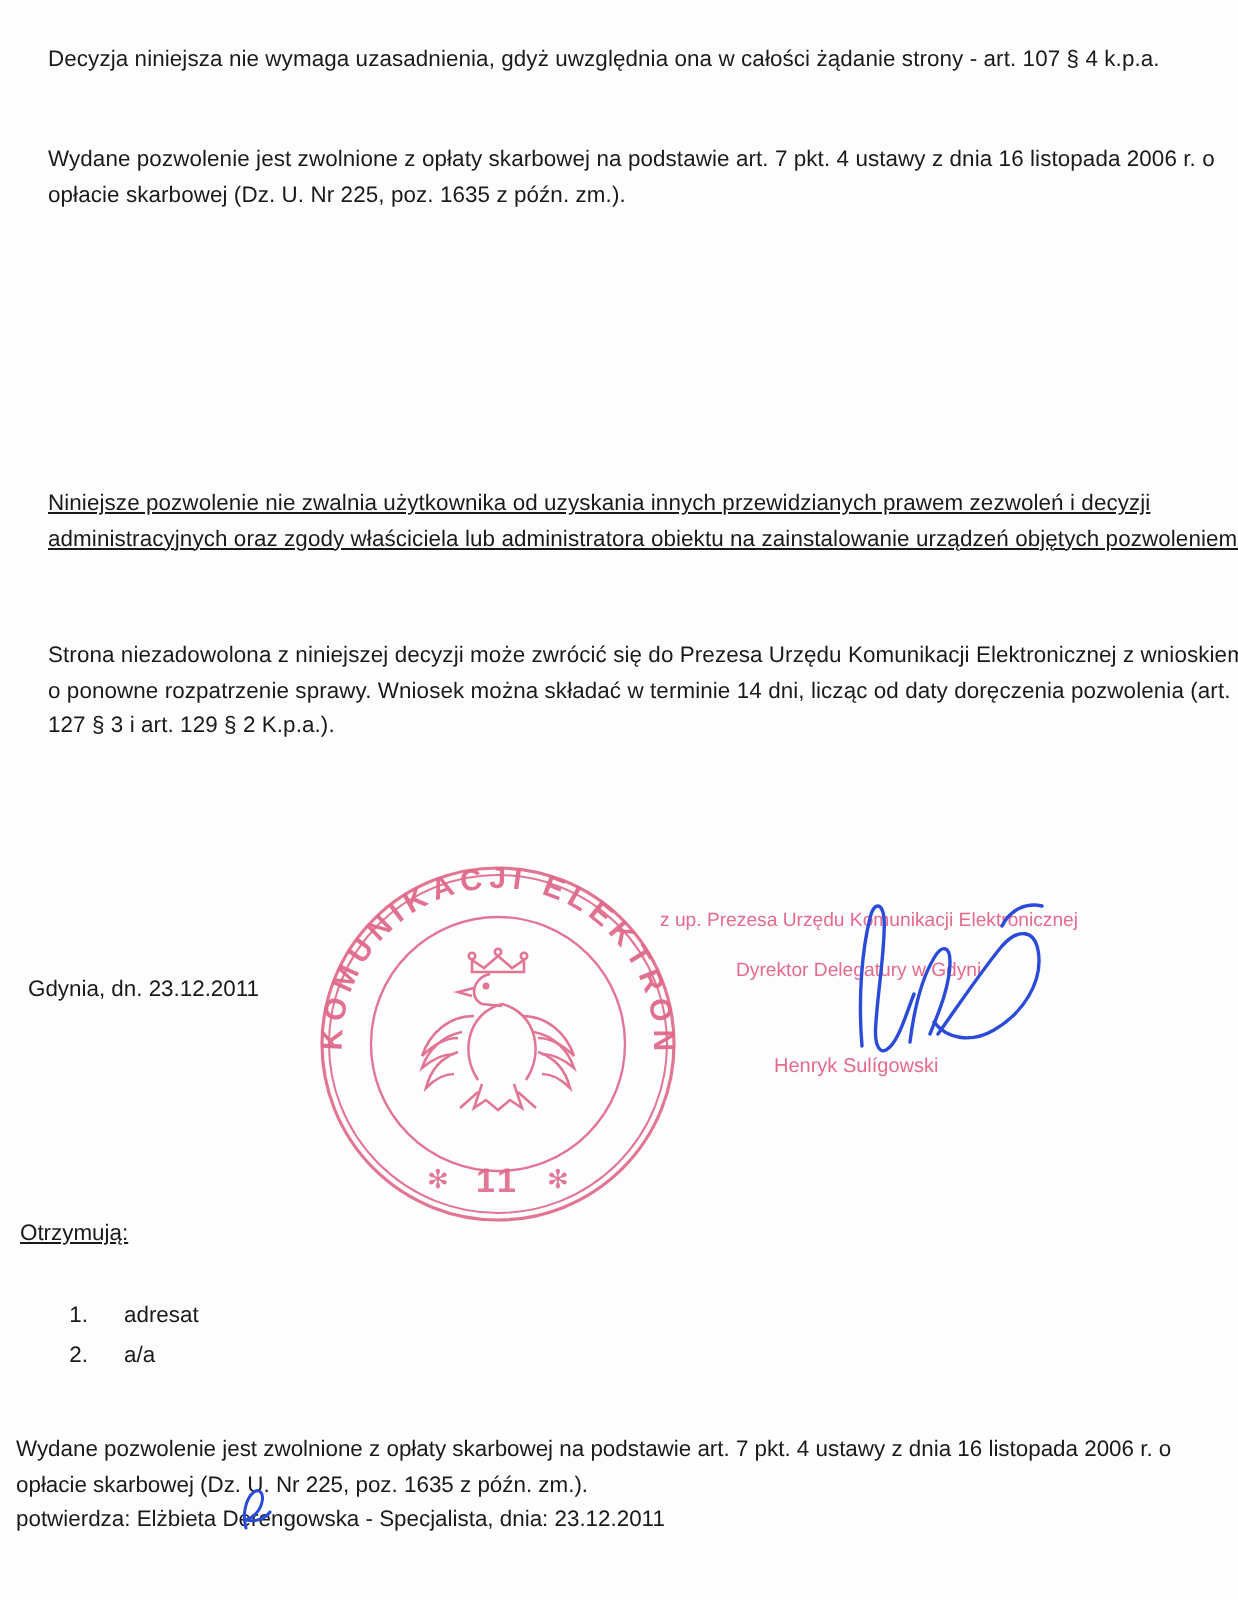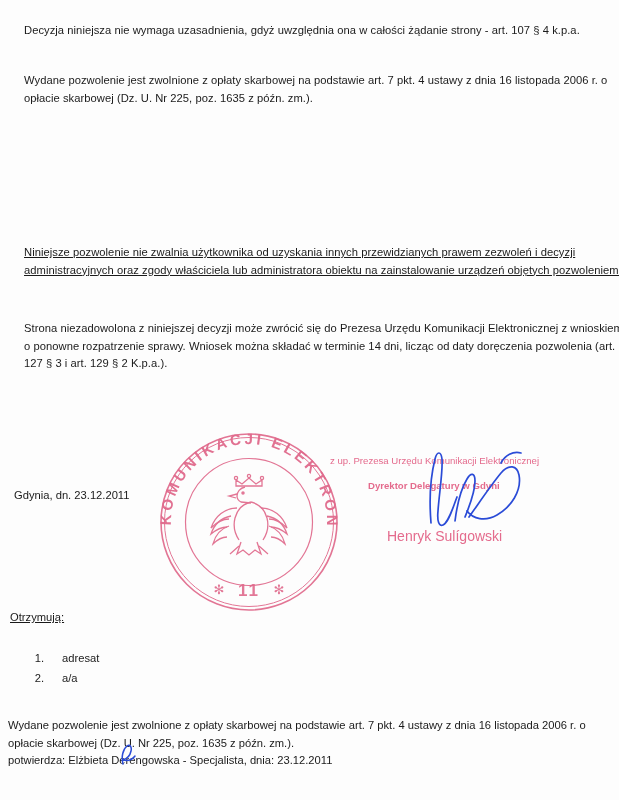--- a/index.html
+++ b/index.html
@@ -117,7 +117,6 @@
     font-size: 9.6px;
     color: #e46b8d;
     white-space: nowrap;
-    font-weight: bold;
   }
   .sig-name {
     position: absolute;

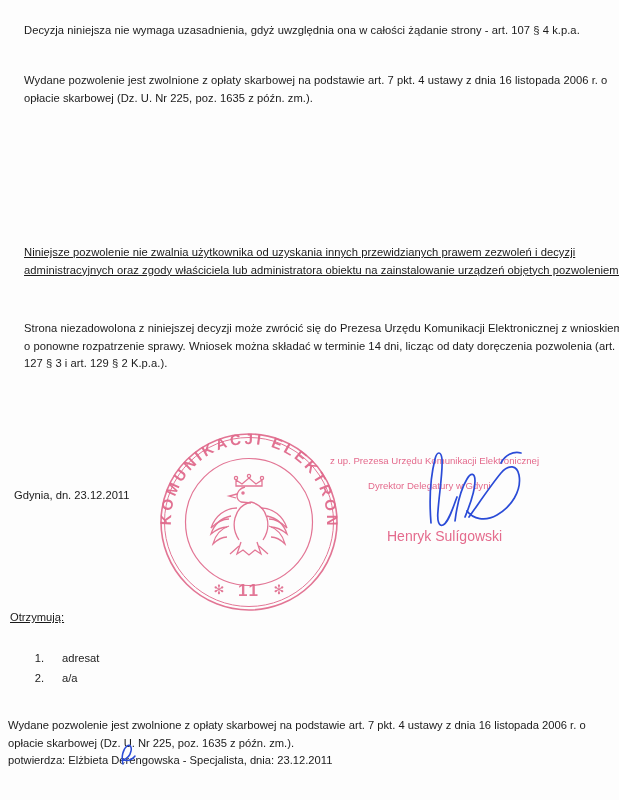--- a/index.html
+++ b/index.html
@@ -122,7 +122,7 @@
     position: absolute;
     left: 57px;
     top: 73px;
-    font-size: 14px;
+    font-size: 10px;
     color: #e46b8d;
     white-space: nowrap;
   }

